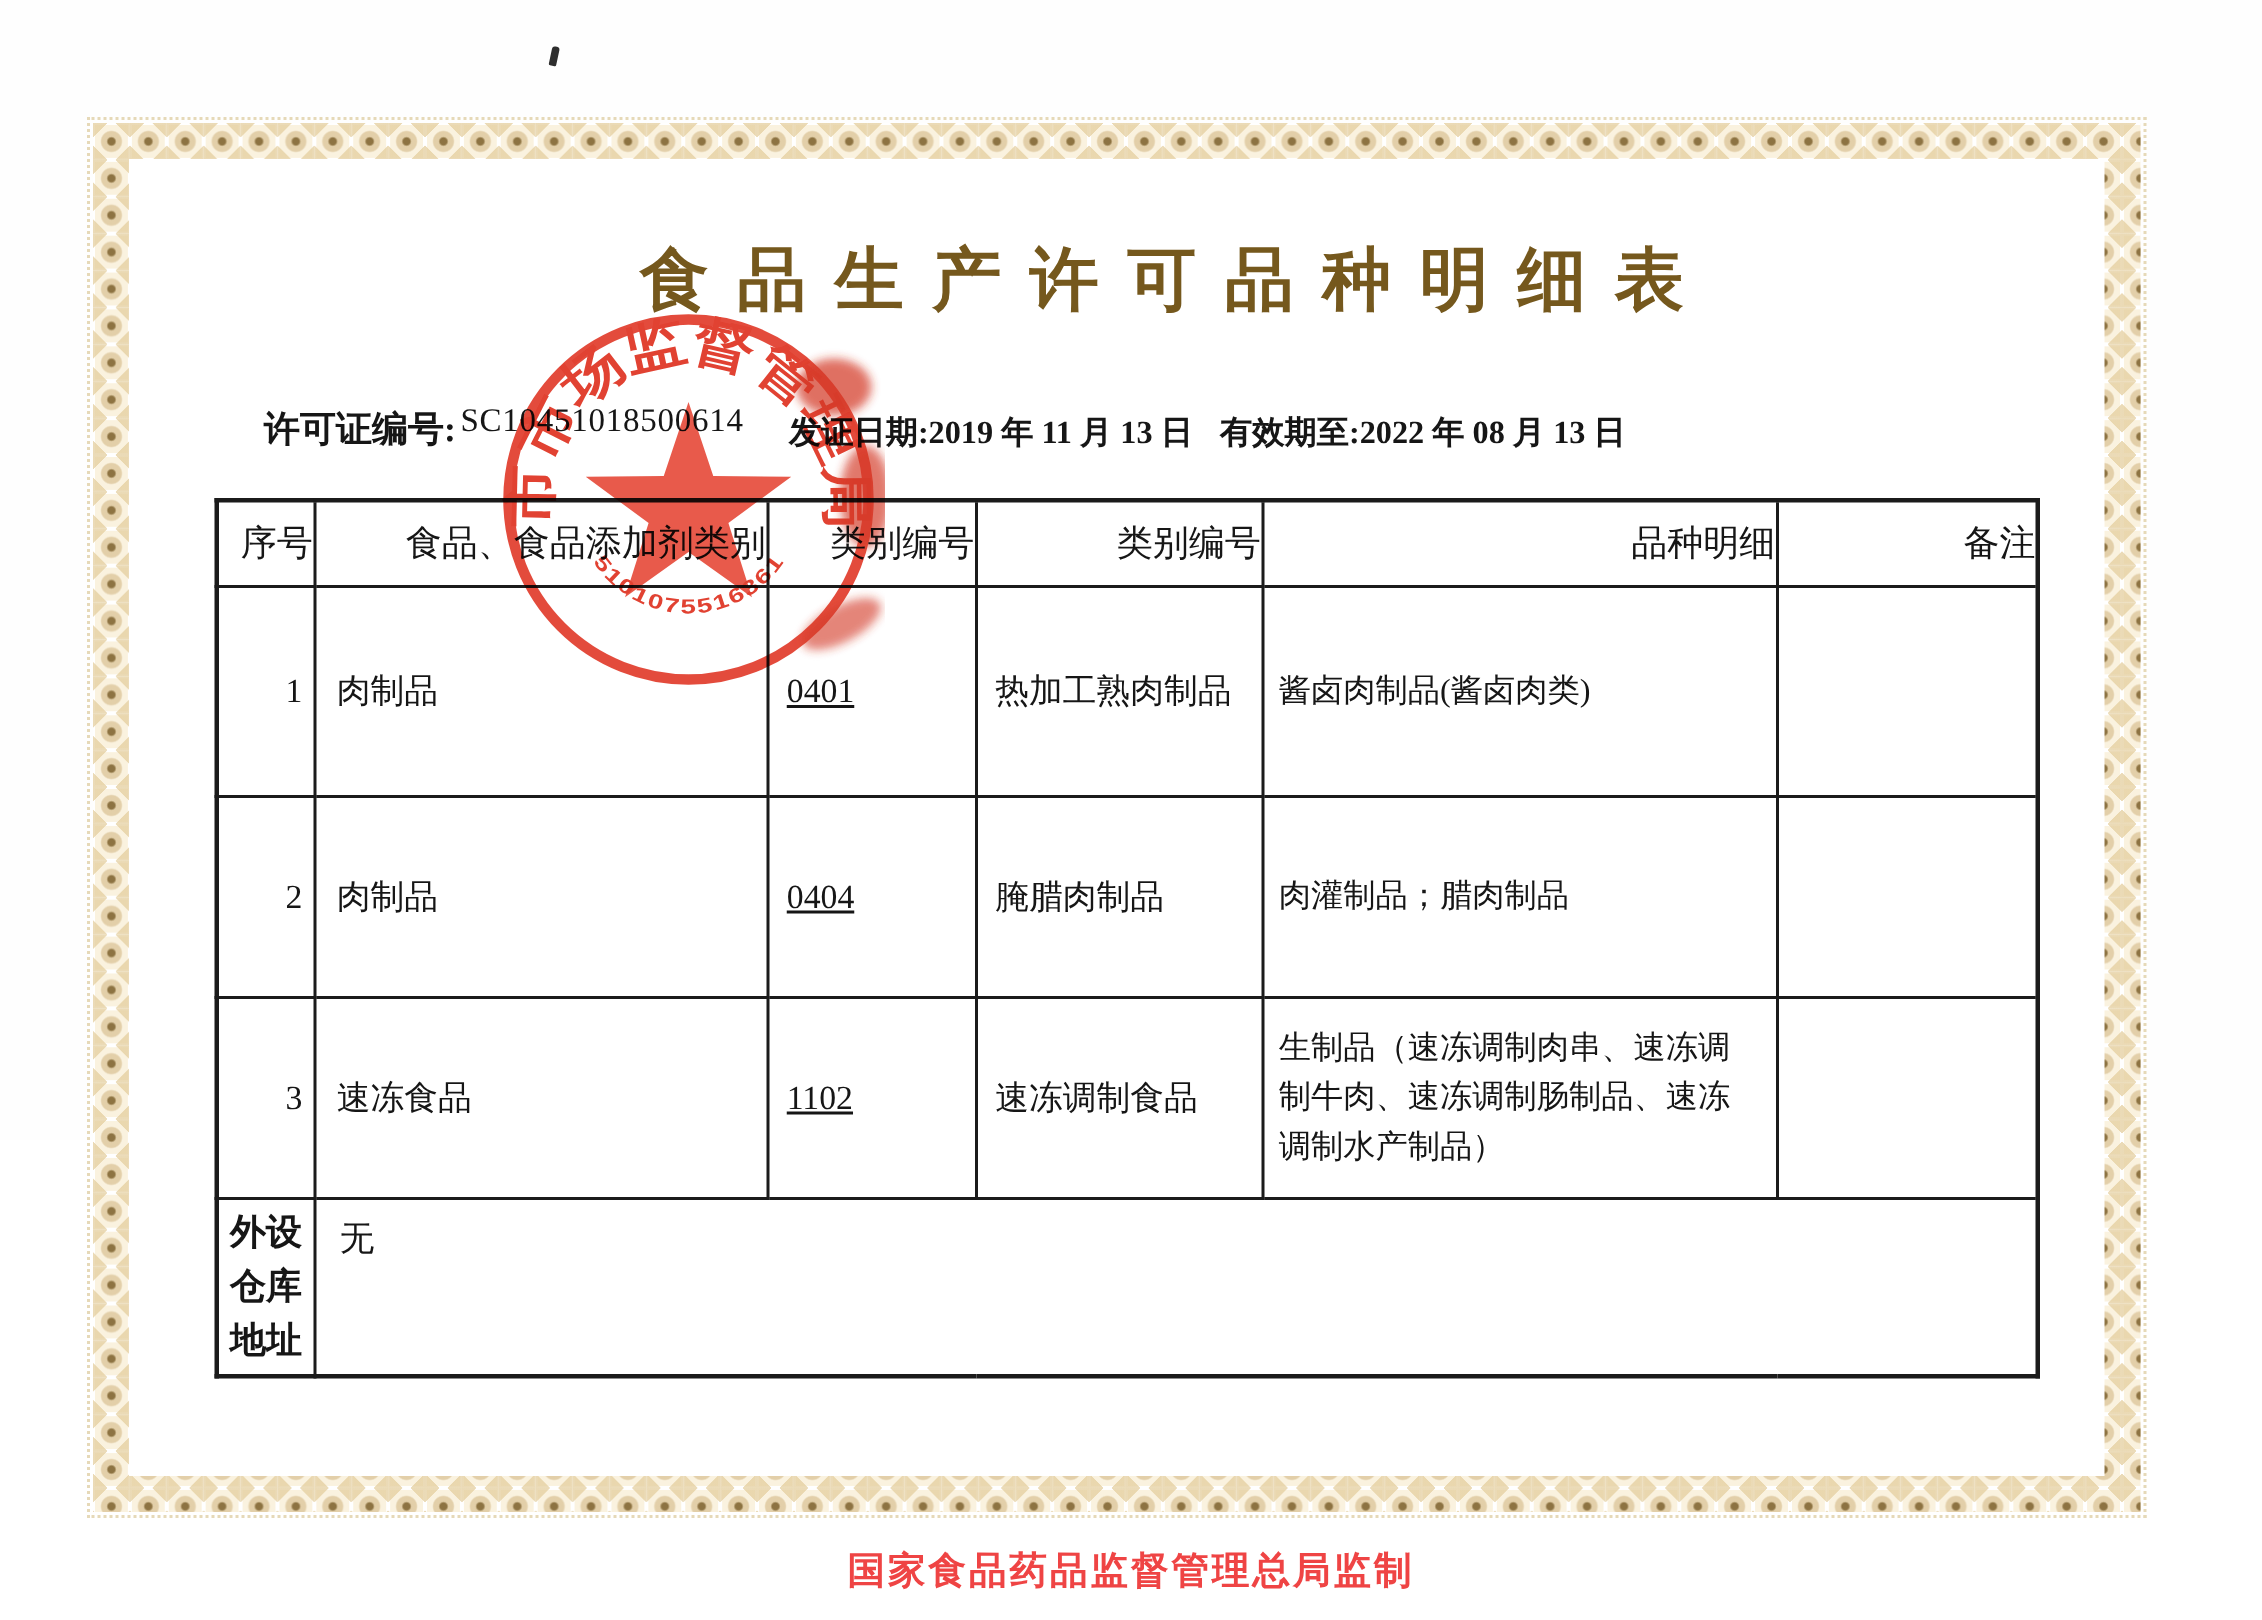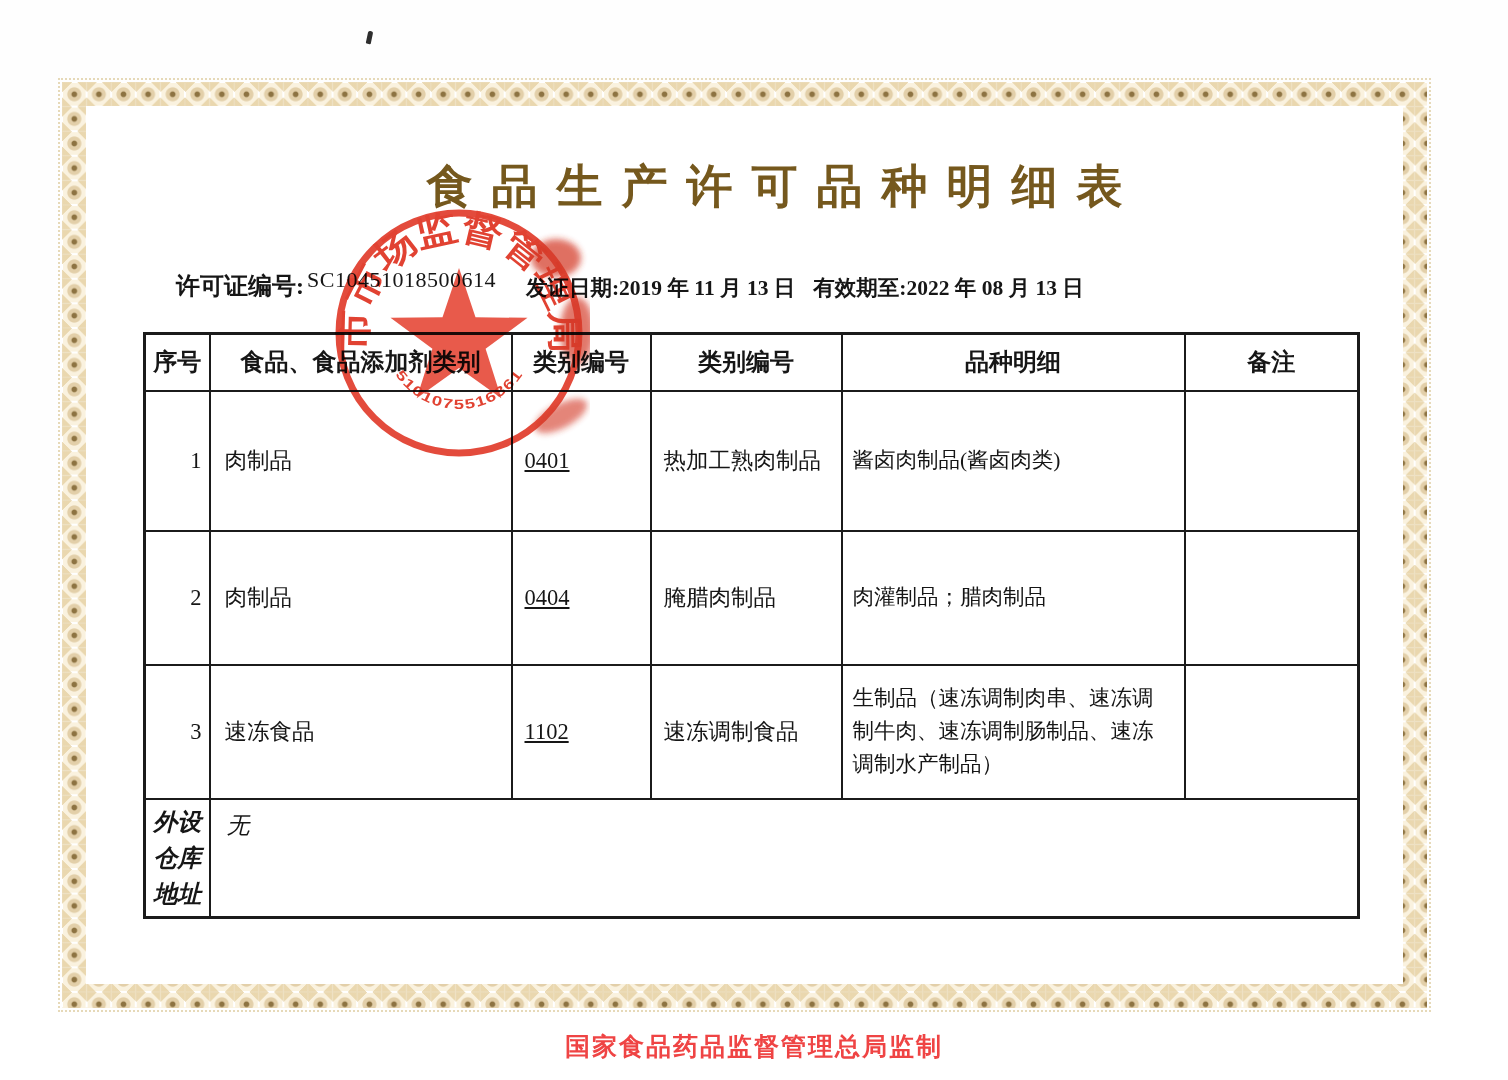--- a/index.html
+++ b/index.html
@@ -46,7 +46,7 @@
   }
   .detail-table, .detail-table th, .detail-table td { border:2px solid #1b1b1b; }
   .detail-table { border-width:3px; }
-  .detail-table th { font-size:24px; font-weight:bold; text-align:center; vertical-align:middle; }
+  .detail-table th { font-size:24px; font-weight:normal; text-align:right; vertical-align:middle; }
   .detail-table td { font-size:22.5px; vertical-align:middle; }
   tr.hdr    { height:57px; }
   tr.row-1  { height:140px; }

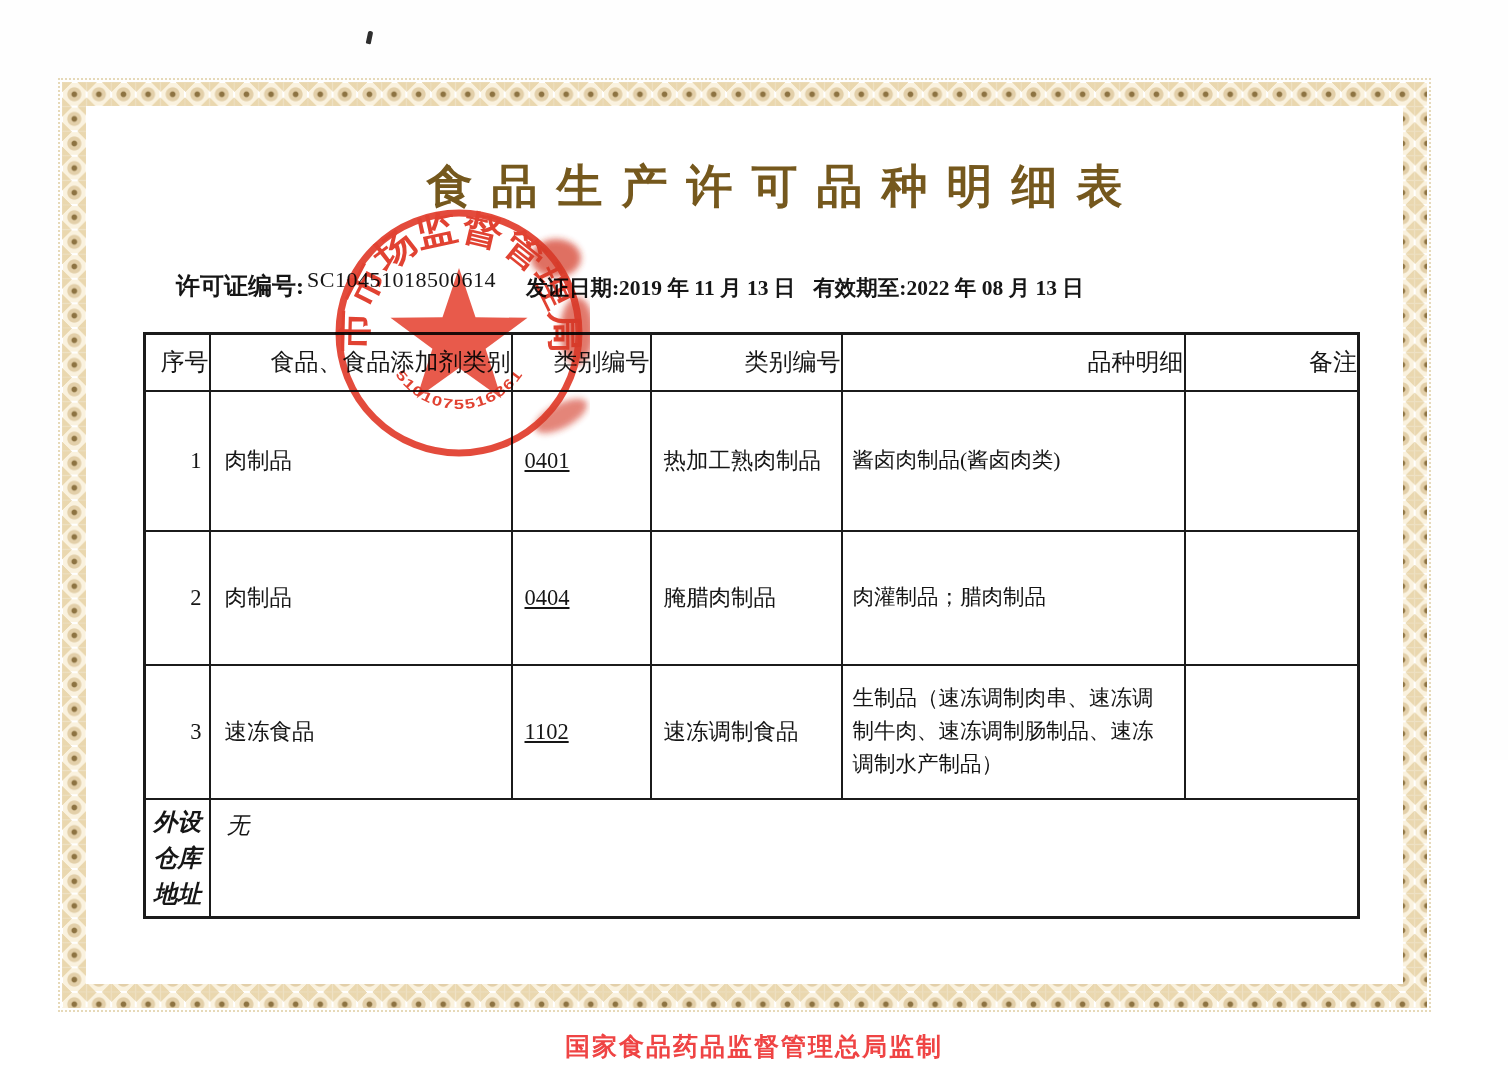--- a/index.html
+++ b/index.html
@@ -52,7 +52,7 @@
   tr.row-1  { height:140px; }
   tr.row-2  { height:134px; }
   tr.row-3  { height:134px; }
-  tr.row-wh { height:118px;font-style:italic; }
+  tr.row-wh { height:118px; }
   td.c-no     { text-align:right; padding-right:7px; }
   td.c-cat    { padding-left:14px; }
   td.c-code   { padding-left:12px;text-decoration:underline; }

